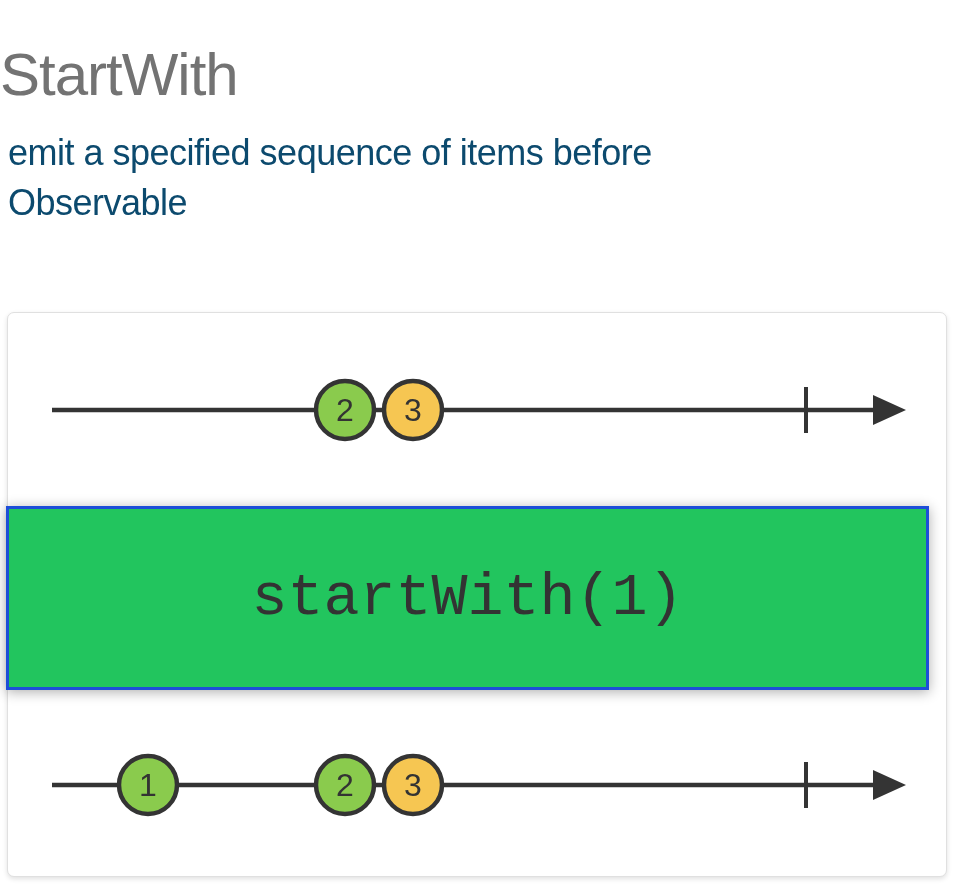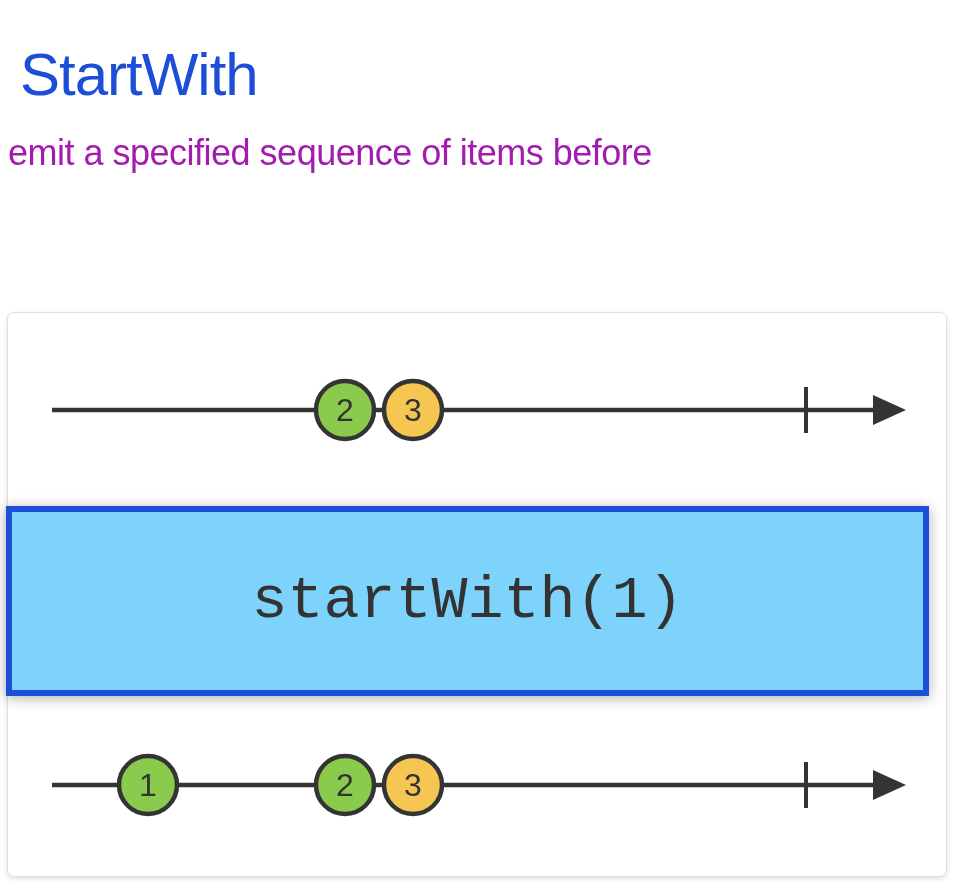--- a/index.html
+++ b/index.html
@@ -8,9 +8,9 @@
     font-family:"Liberation Sans",sans-serif;color:#3d3f42;
   }
   .page-title{
-    position:absolute;left:20px;top:2px;
+    position:absolute;left:0;top:2px;
     font-size:60px;line-height:66px;font-weight:400;
-    letter-spacing:-1px;color:#1d4ed8;
+    letter-spacing:-1px;color:#737373;
   }
   .page-desc{
     position:absolute;left:8px;top:128px;

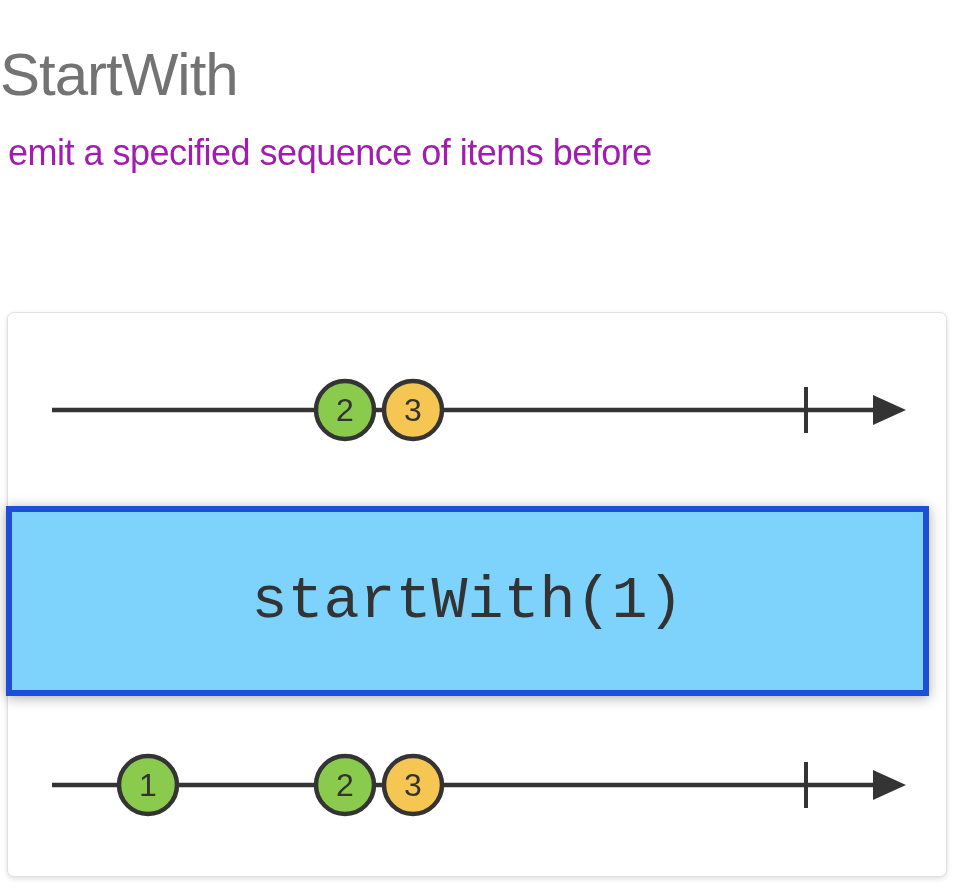--- a/index.html
+++ b/index.html
@@ -15,7 +15,7 @@
   .page-desc{
     position:absolute;left:8px;top:128px;
     font-size:36px;line-height:50px;font-weight:400;
-    letter-spacing:-0.5px;color:#a21caf;
+    letter-spacing:-0.5px;color:#0c4a6e;
   }
   .diagram-box{
     position:absolute;left:7px;top:312px;width:938px;height:563px;

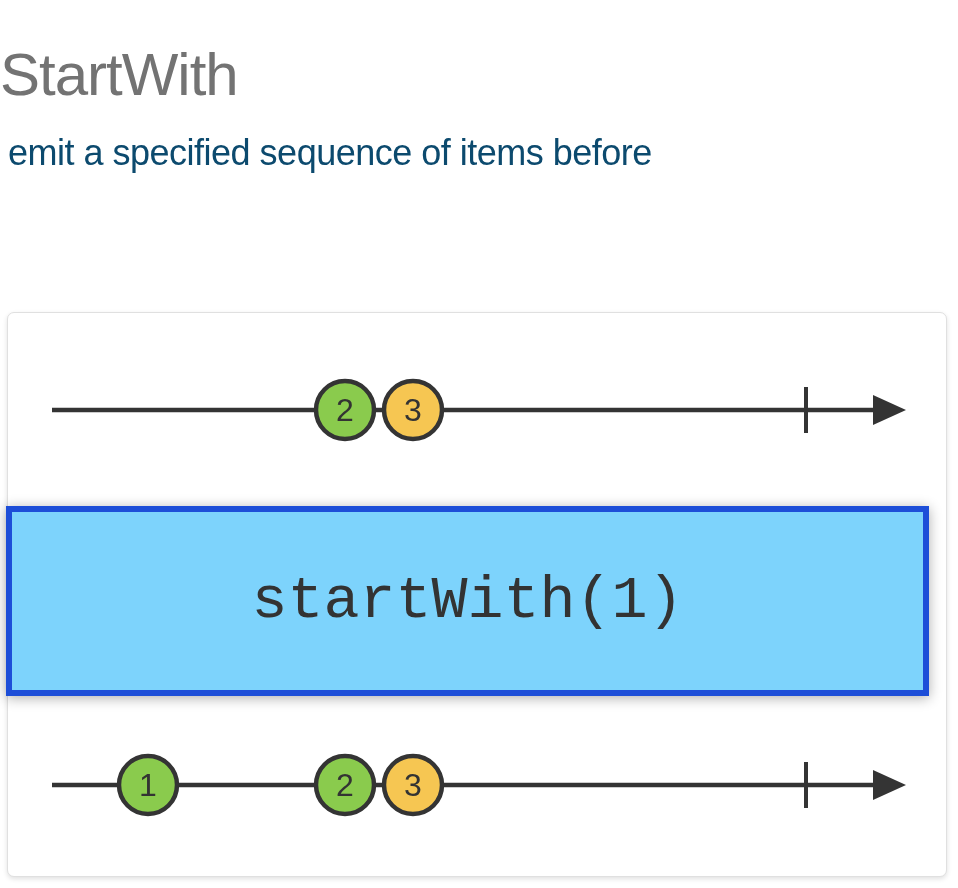--- a/index.html
+++ b/index.html
@@ -44,6 +44,7 @@
 
 <div class="page-desc">
   <div>emit a specified sequence of items before</div>
+  <div>Observable</div>
 </div>
 
 <div class="diagram-box">

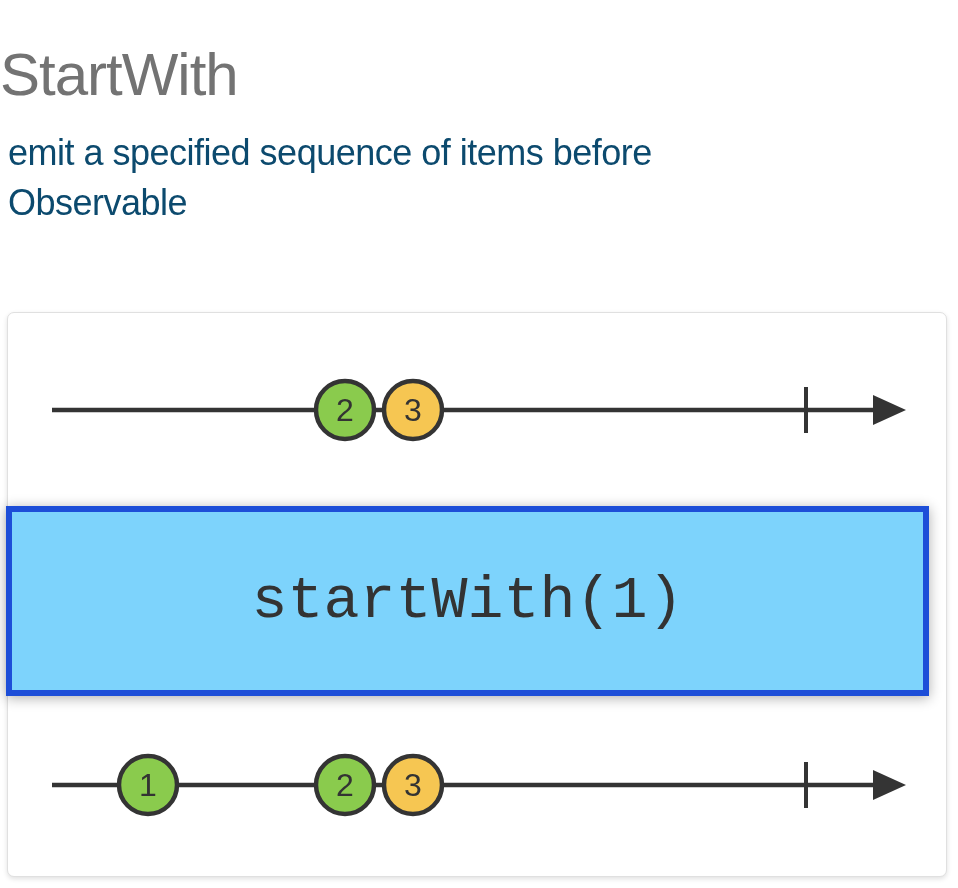--- a/index.html
+++ b/index.html
@@ -27,7 +27,7 @@
   .timeline.output{top:407px;}
   .operator-box{
     position:absolute;left:-2px;right:17px;top:193px;height:178px;
-    background:#7dd3fc;border:6px solid #1d4ed8;
+    background:#22c55e;border:3px solid #1d4ed8;
     box-shadow:0 2px 12px rgba(0,0,0,0.32);
     display:flex;align-items:center;justify-content:center;
     z-index:2;

